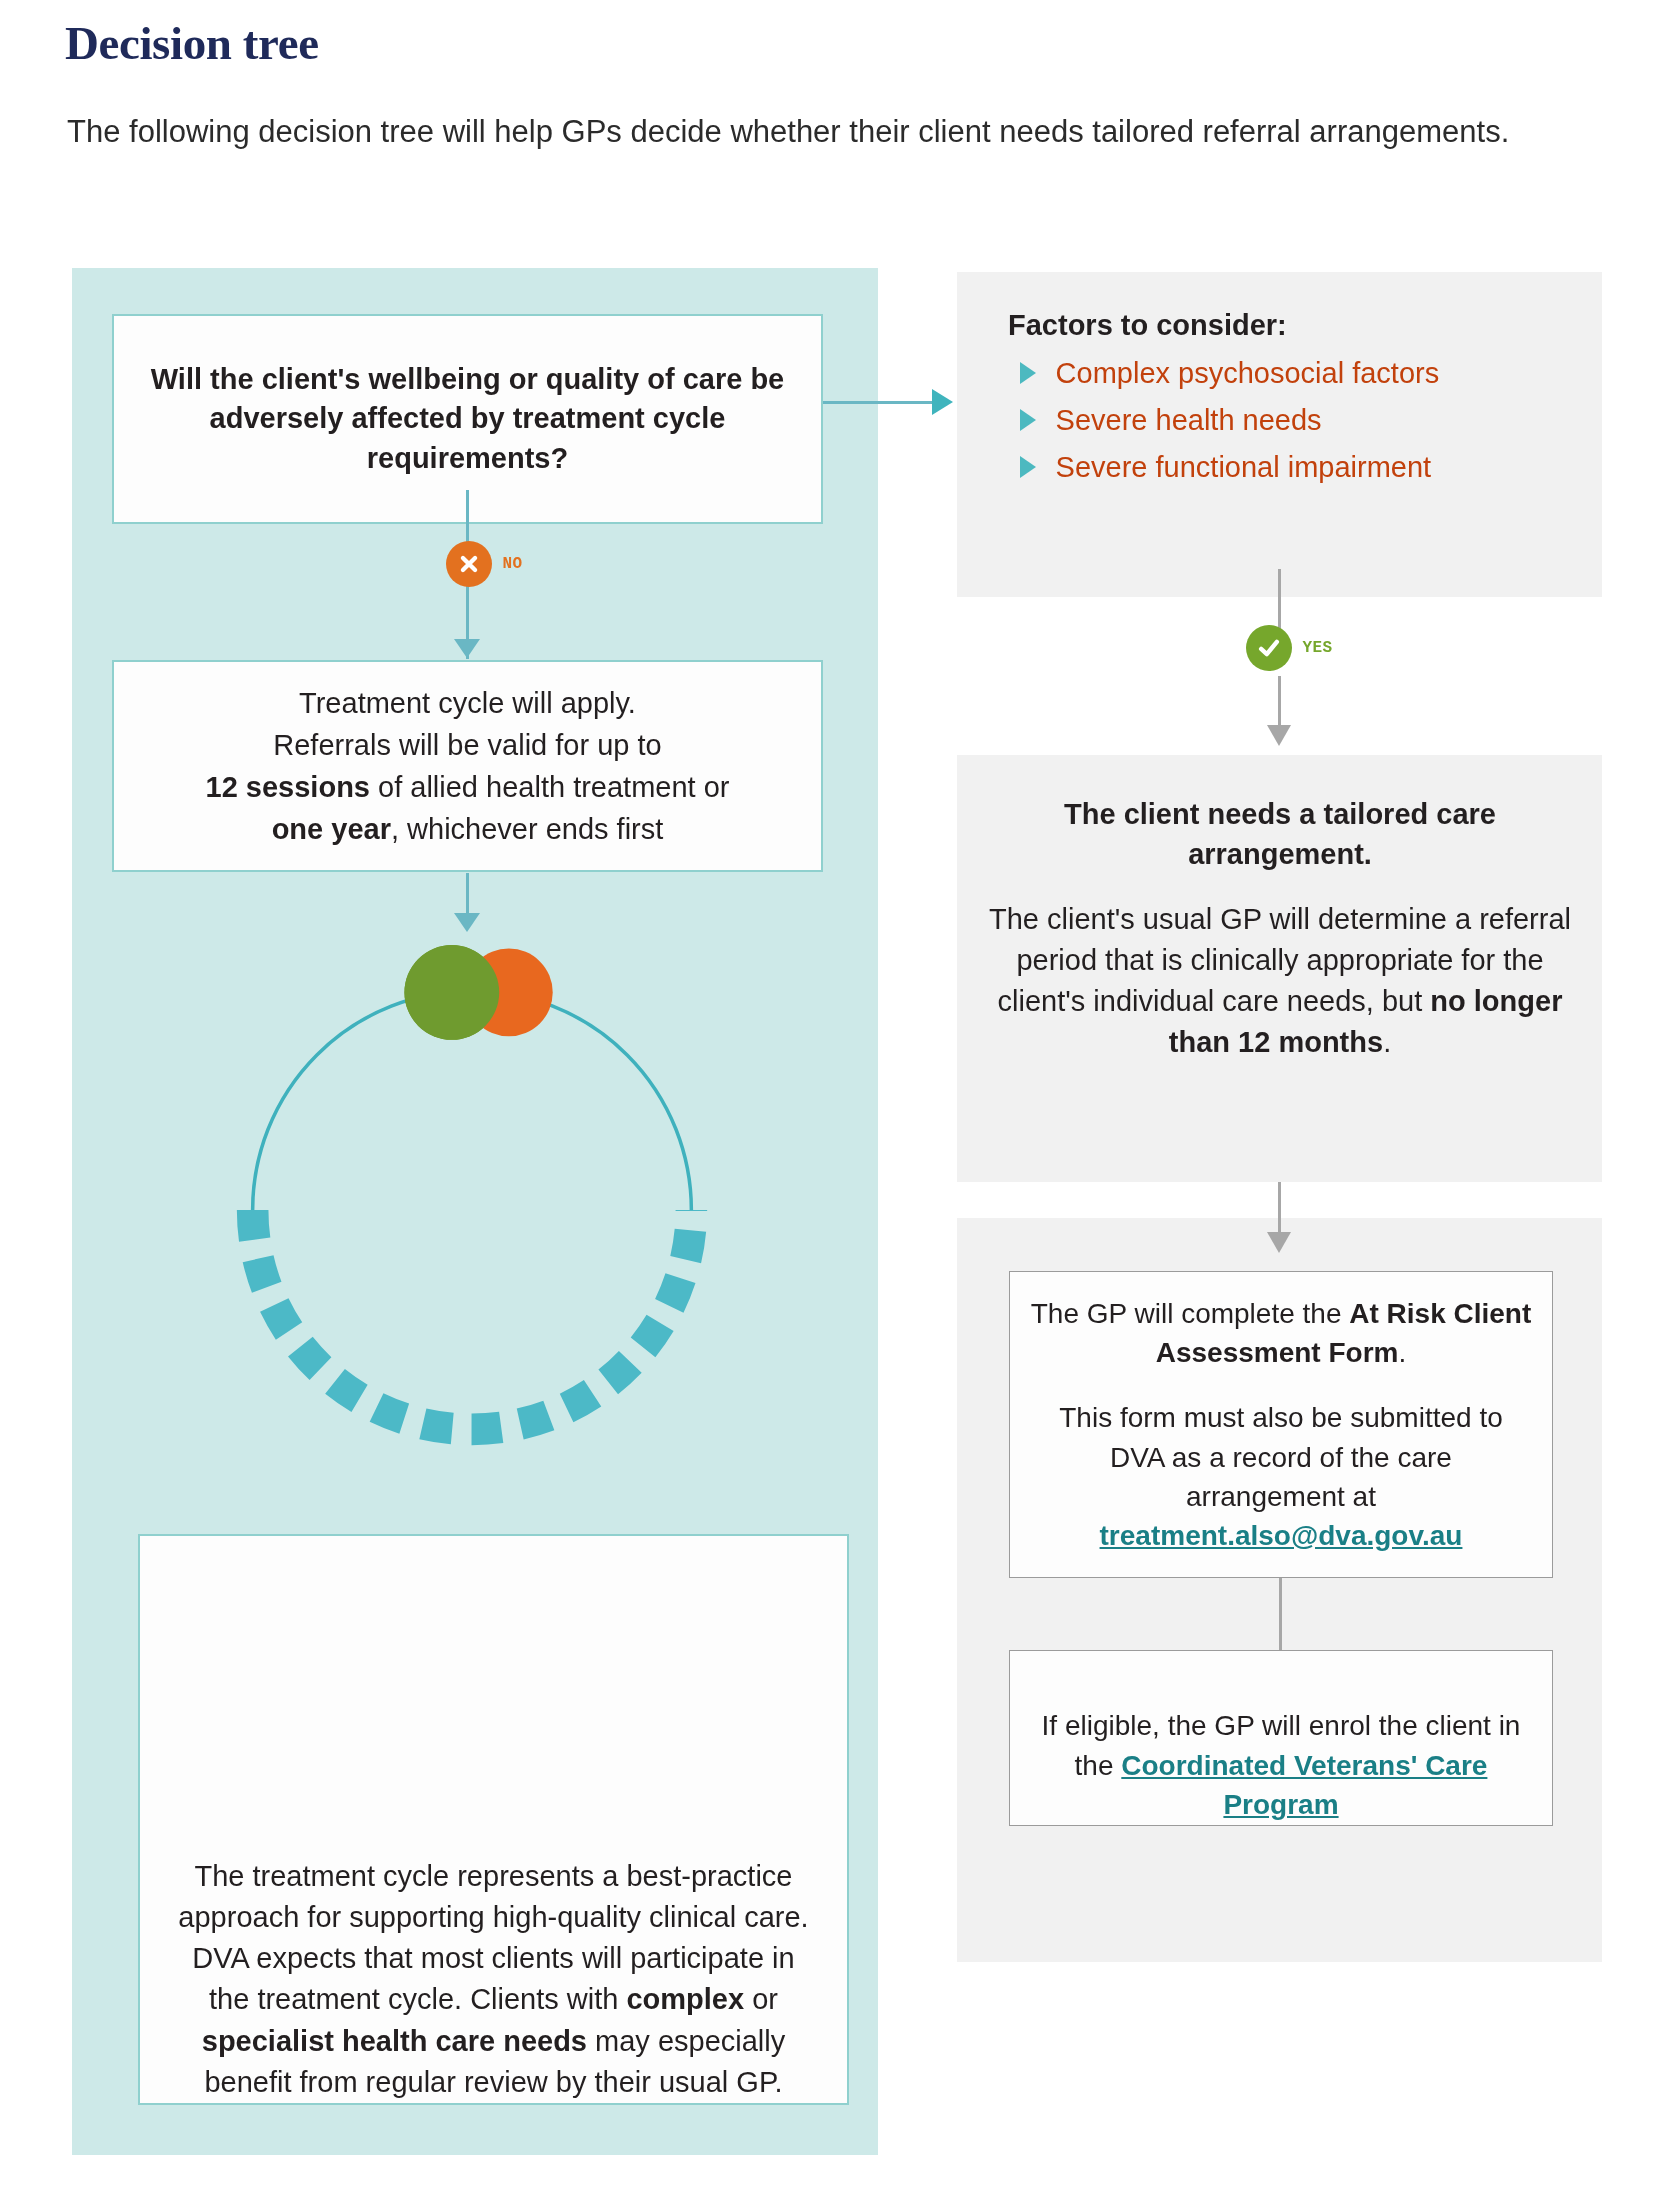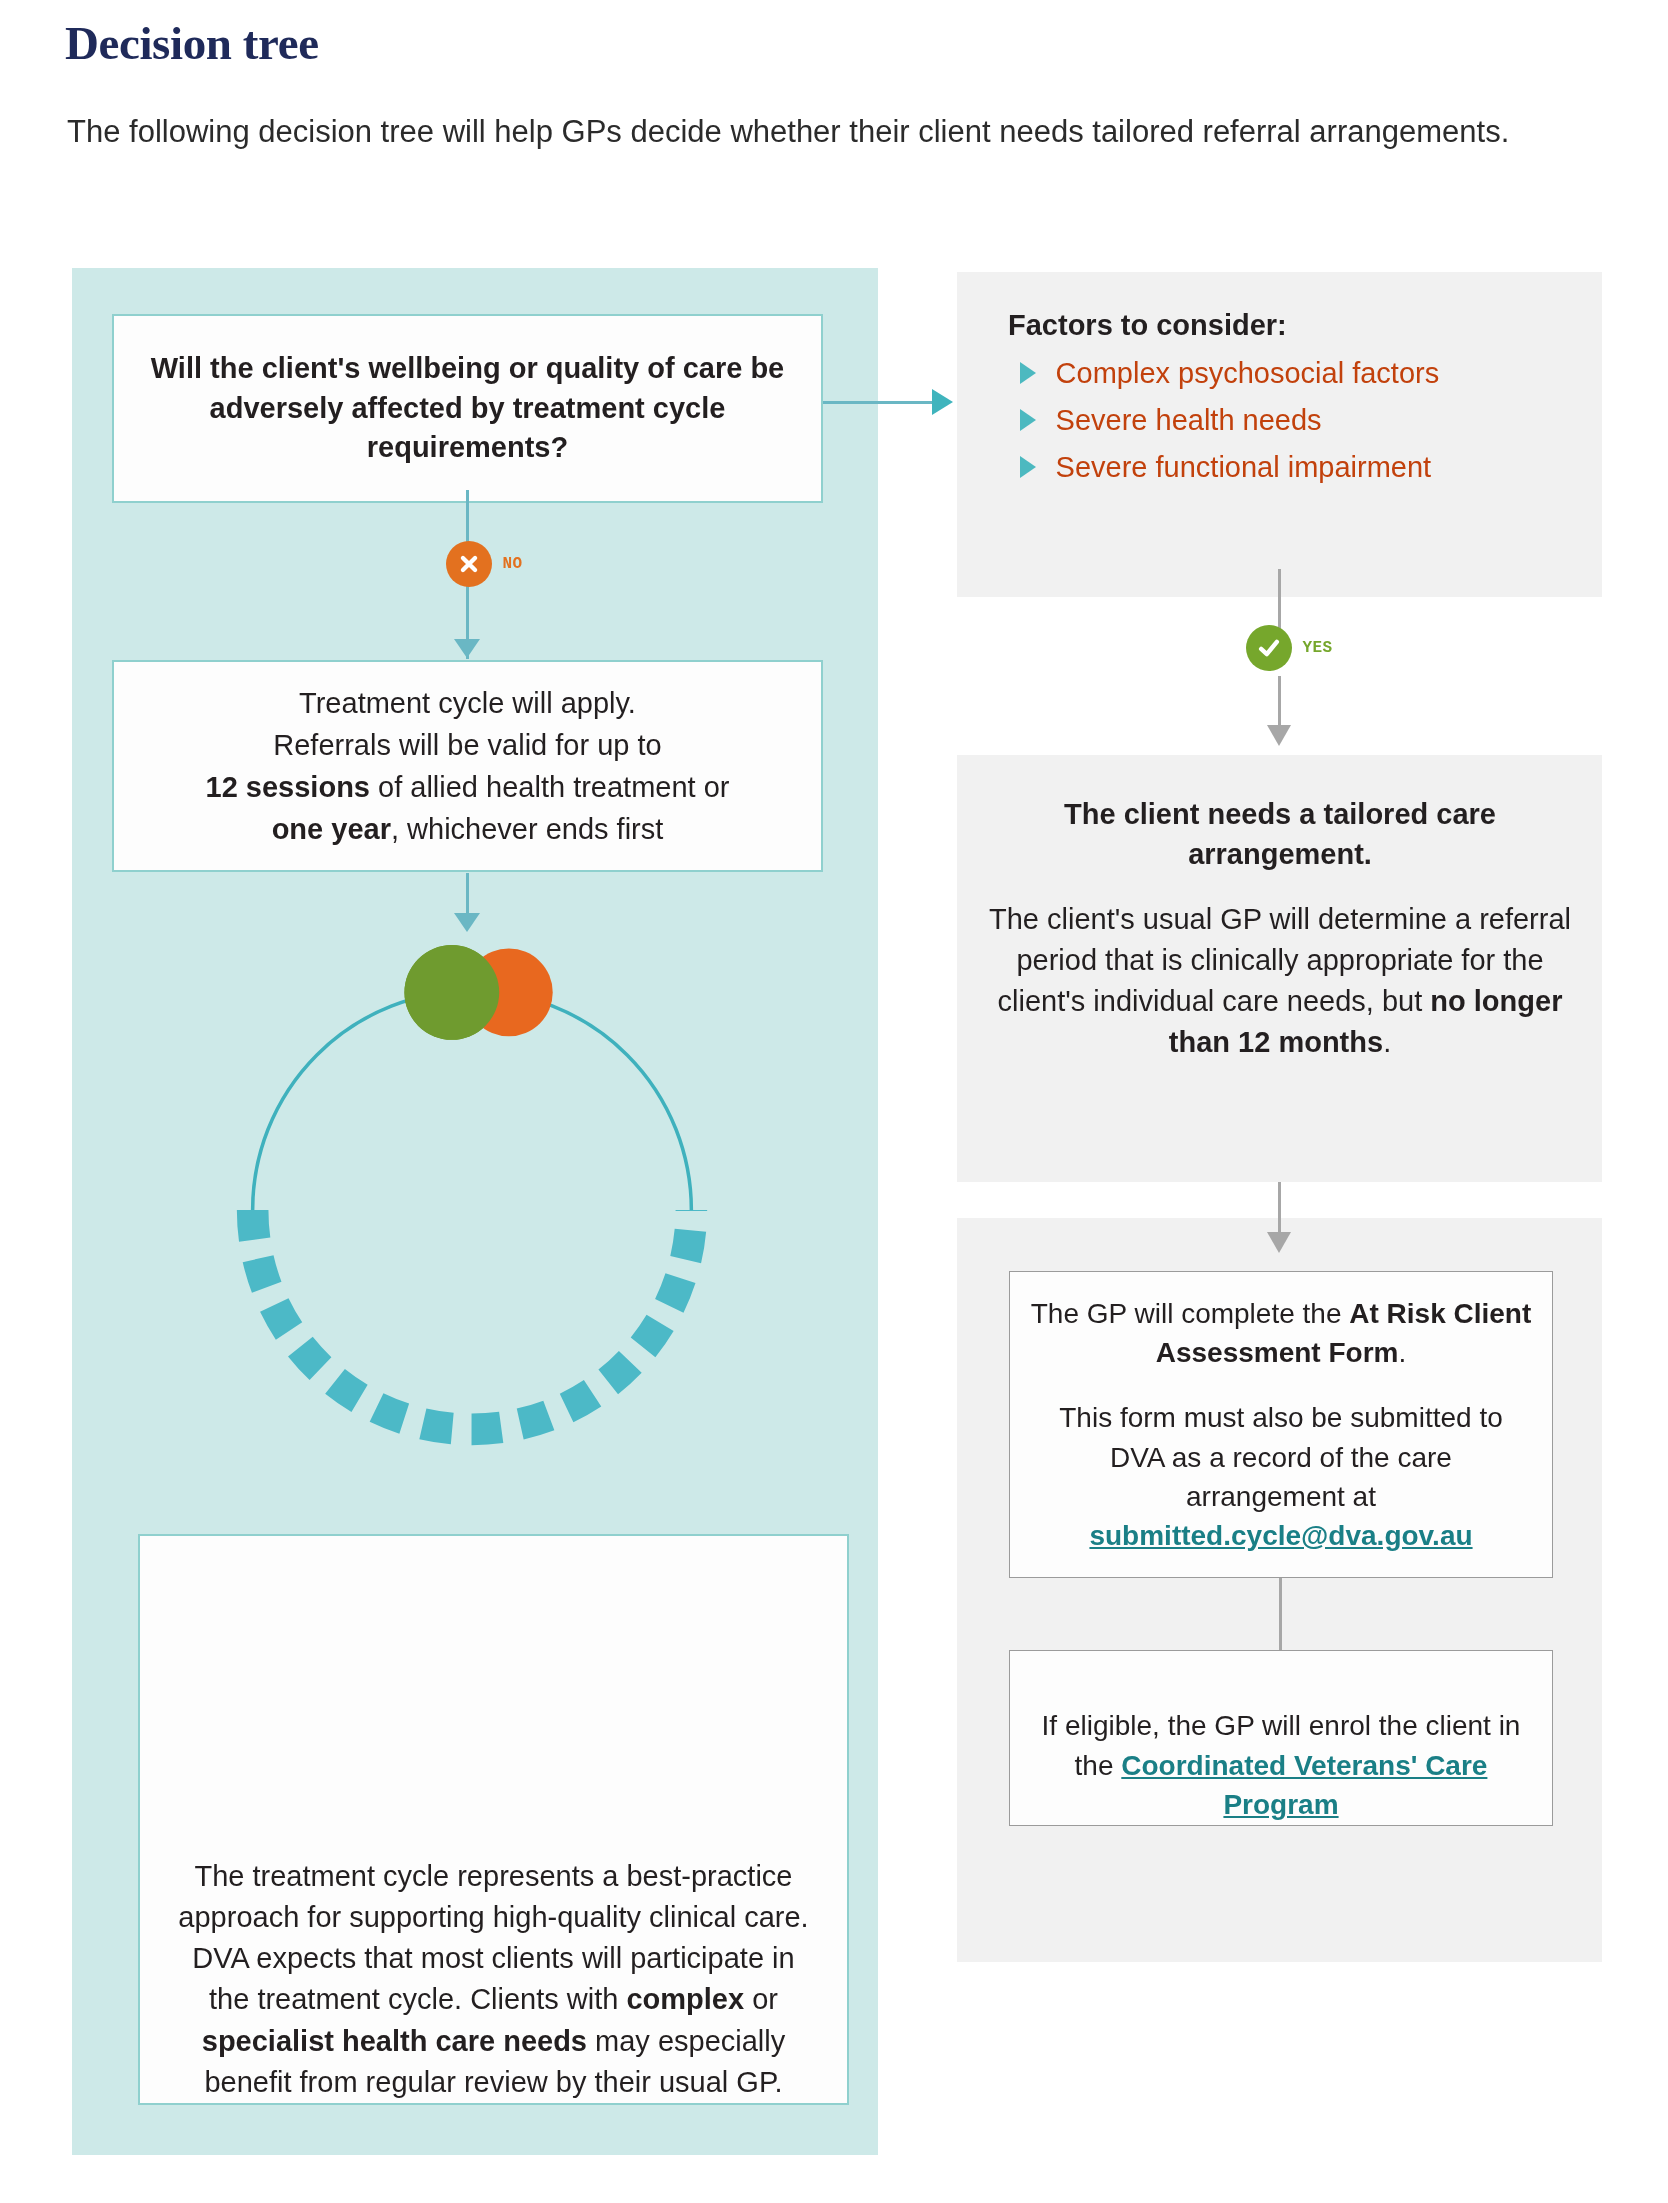--- a/index.html
+++ b/index.html
@@ -68,7 +68,7 @@
 
   
   #box-question {
-    left: 112px; top: 314px; width: 711px; height: 189px;
+    left: 112px; top: 314px; width: 711px; height: 210px;
     display: flex; align-items: center; justify-content: center;
   }
   #box-question .card-text {

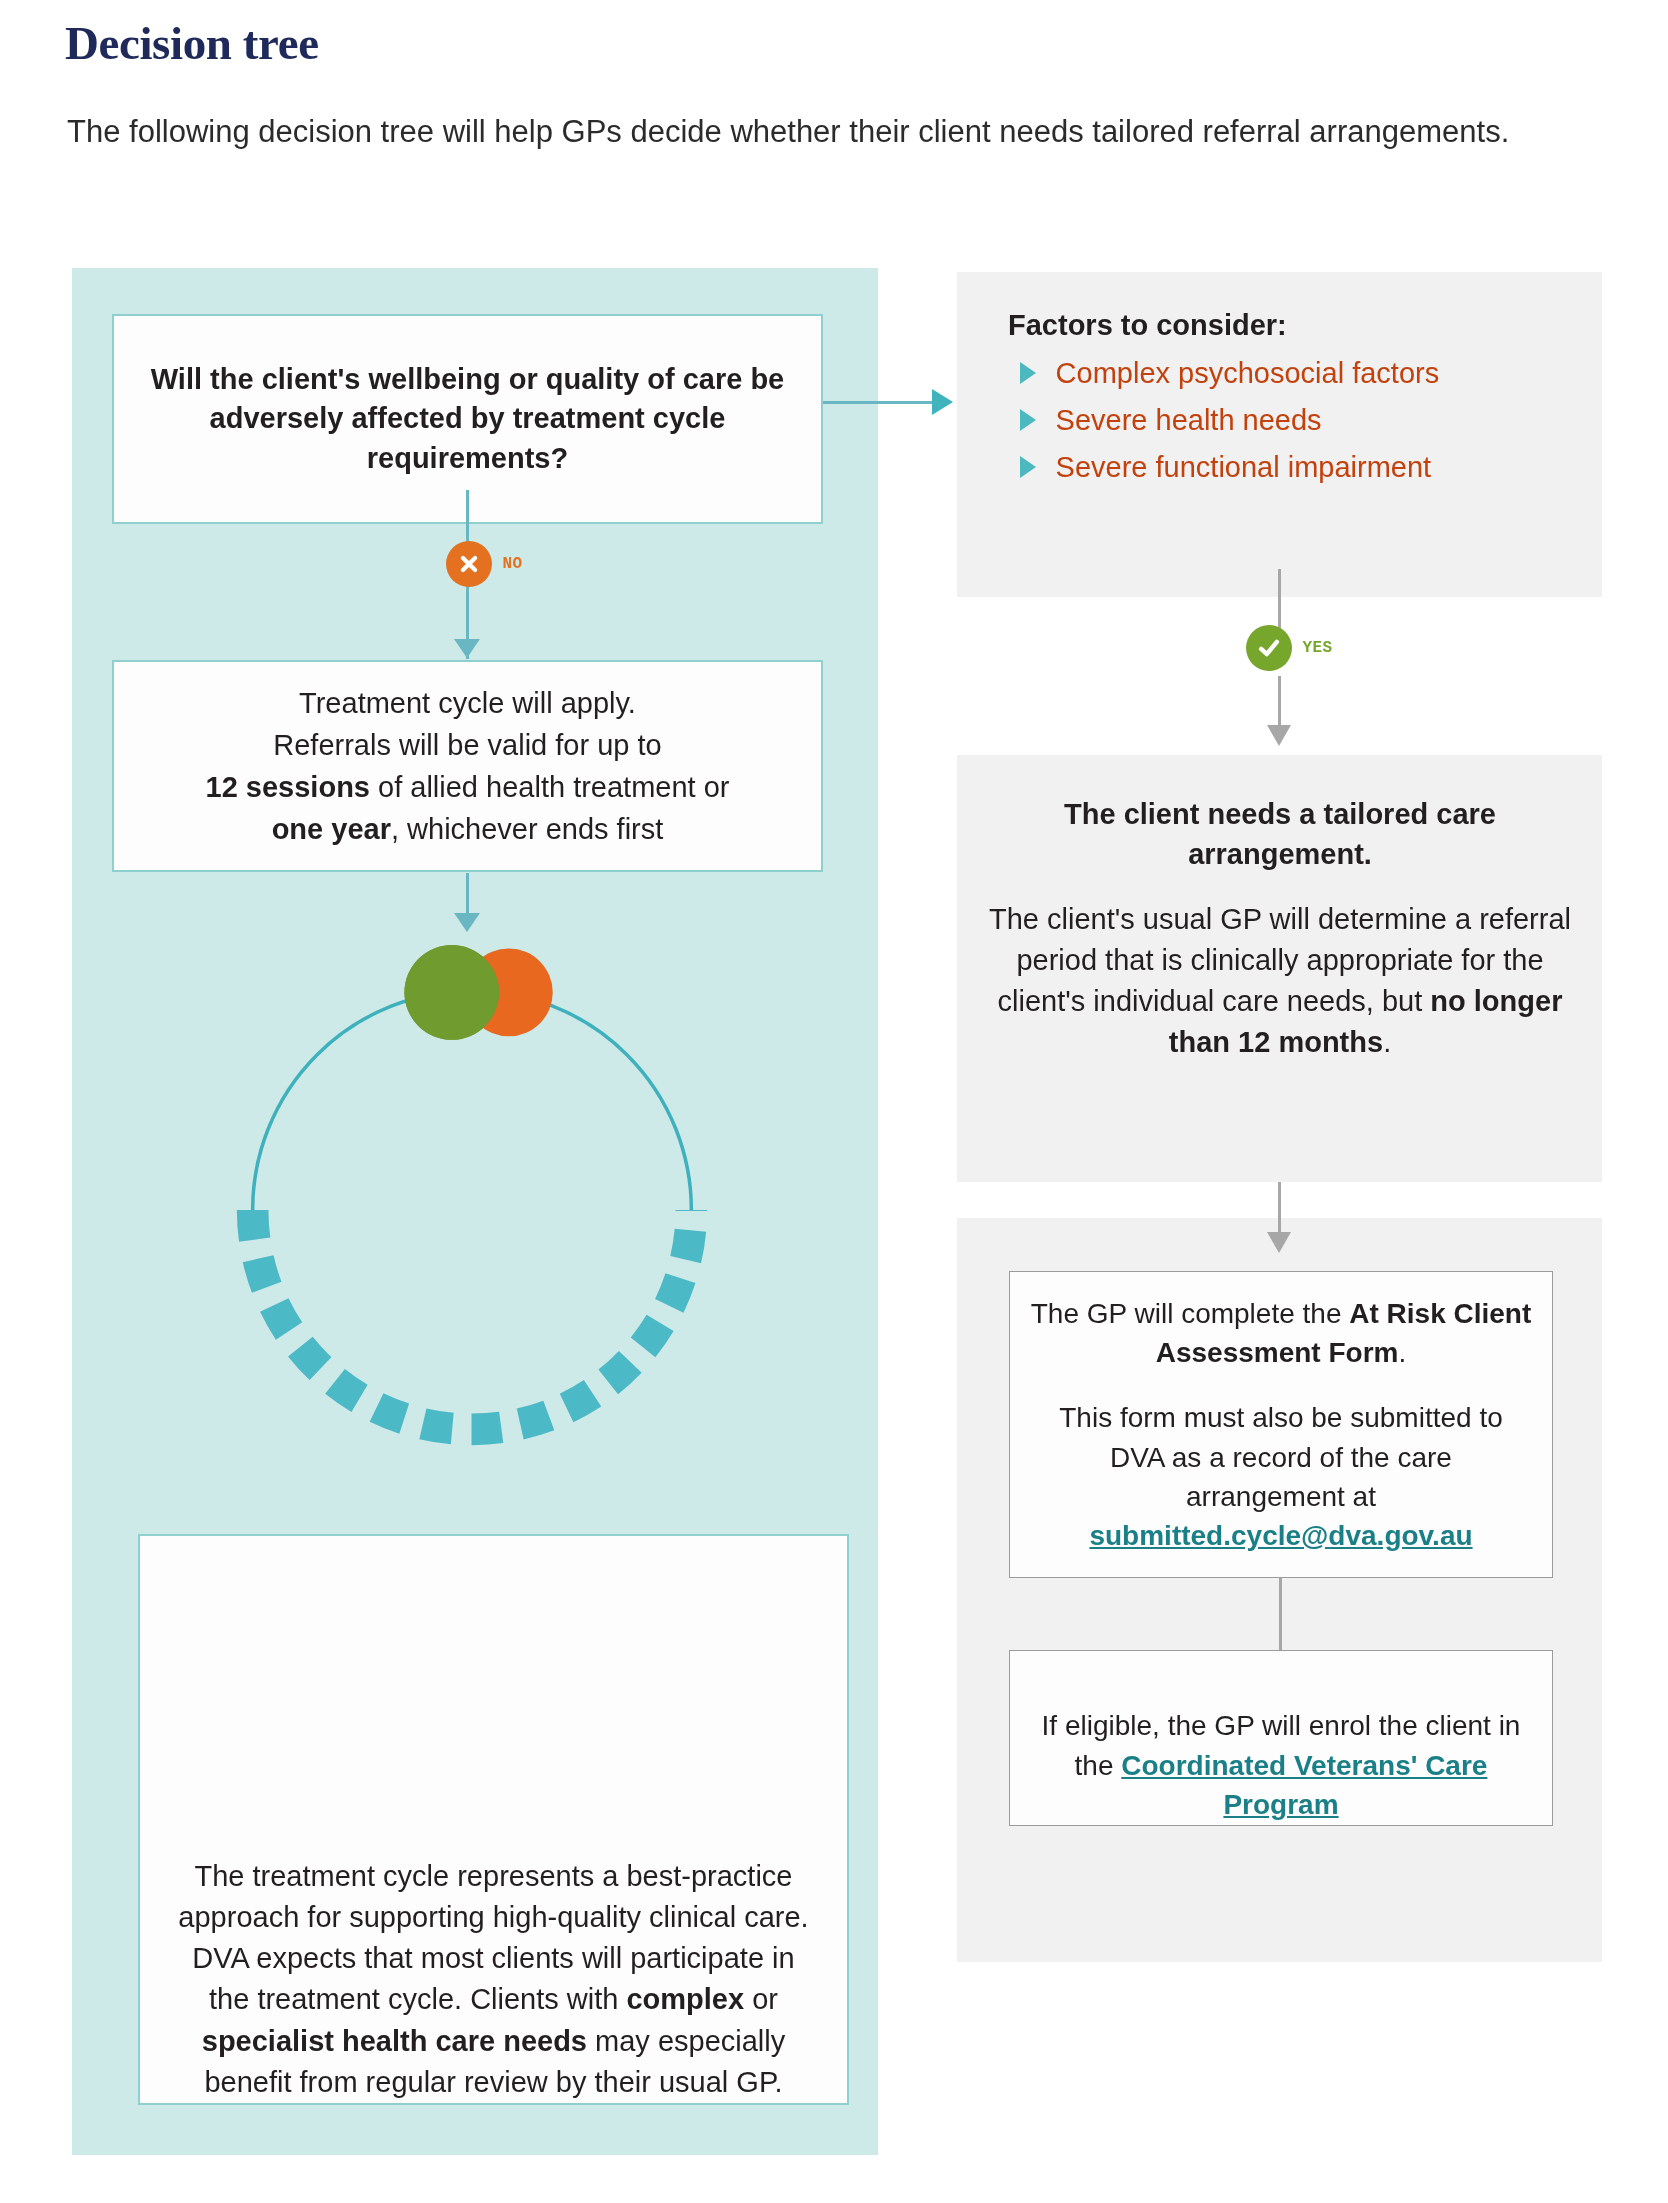--- a/index.html
+++ b/index.html
@@ -328,7 +328,7 @@
     <span>The GP will complete the </span><b>At Risk Client Assessment Form</b><span>.</span>
   </div>
   <div class="card-text">
-    <span>This form must also be submitted to DVA as a record of the care arrangement at </span><a class="link" href="#">submitted.cycle@dva.gov.au</a>
+    <span>This form must also be submitted to DVA as a record of the care arrangement at </span><a class="link" href="#">treatment.also@dva.gov.au</a>
   </div>
 </div>
 

